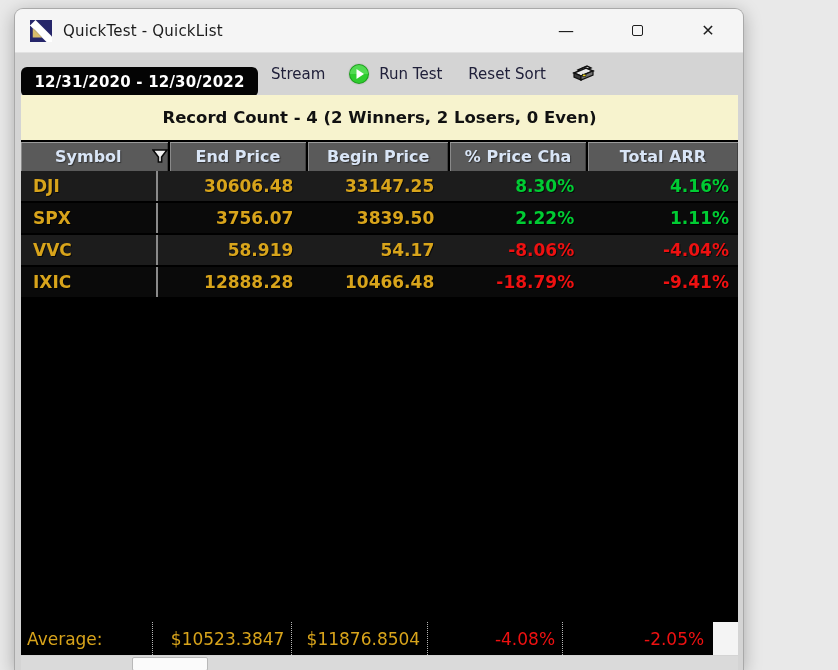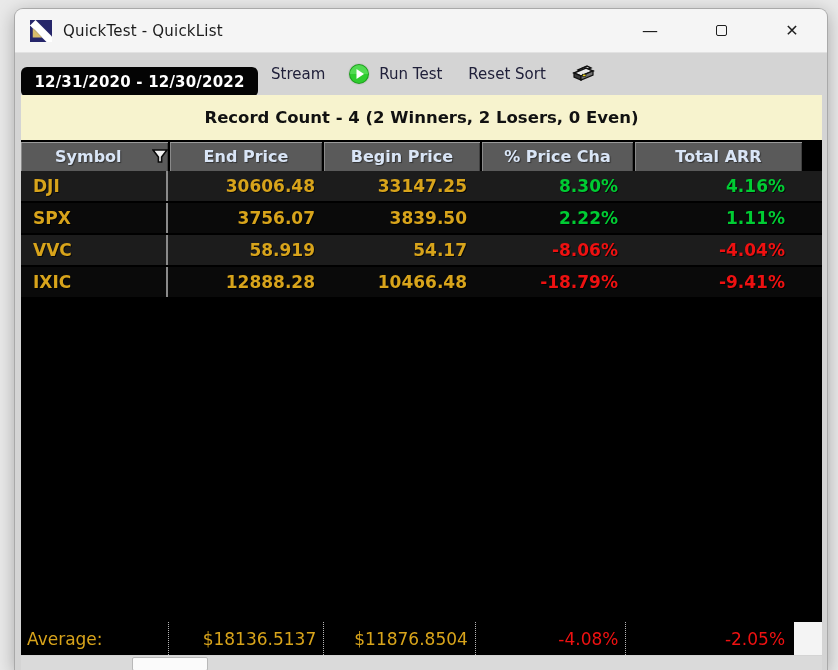--- a/index.html
+++ b/index.html
@@ -13,7 +13,7 @@
   body{background:#E9E9E9; font-family:"DejaVu Sans","Liberation Sans",sans-serif;}
 
   .window{
-    position:absolute; left:14px; top:8px; width:814px; height:662px;
+    position:absolute; left:14px; top:8px; width:730px; height:662px;
     border:1px solid #A9A9A9; border-bottom:none;
     border-radius:9px 9px 0 0; overflow:hidden;
     box-shadow:0 4px 18px rgba(0,0,0,.28);

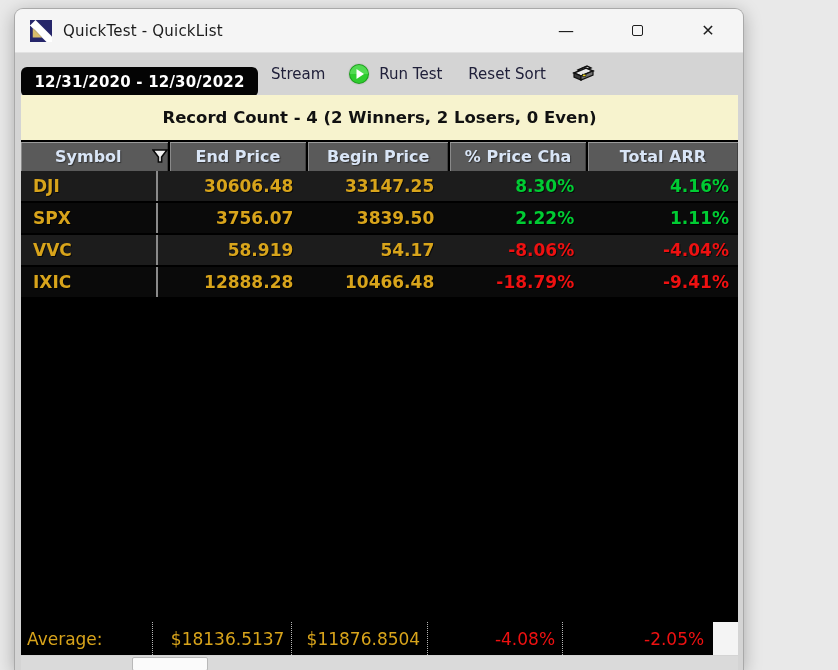--- a/index.html
+++ b/index.html
@@ -201,7 +201,7 @@
 
       <div class="avg-row">
         <div class="avg-cell avg-label col-sym">Average:</div>
-        <div class="avg-cell avg-num col-begin">$18136.5137</div>
+        <div class="avg-cell avg-num col-begin">$10523.3847</div>
         <div class="avg-cell avg-num col-end">$11876.8504</div>
         <div class="avg-cell avg-num col-pct" data-trend="down">-4.08%</div>
         <div class="avg-cell avg-num col-arr" data-trend="down">-2.05%</div>

